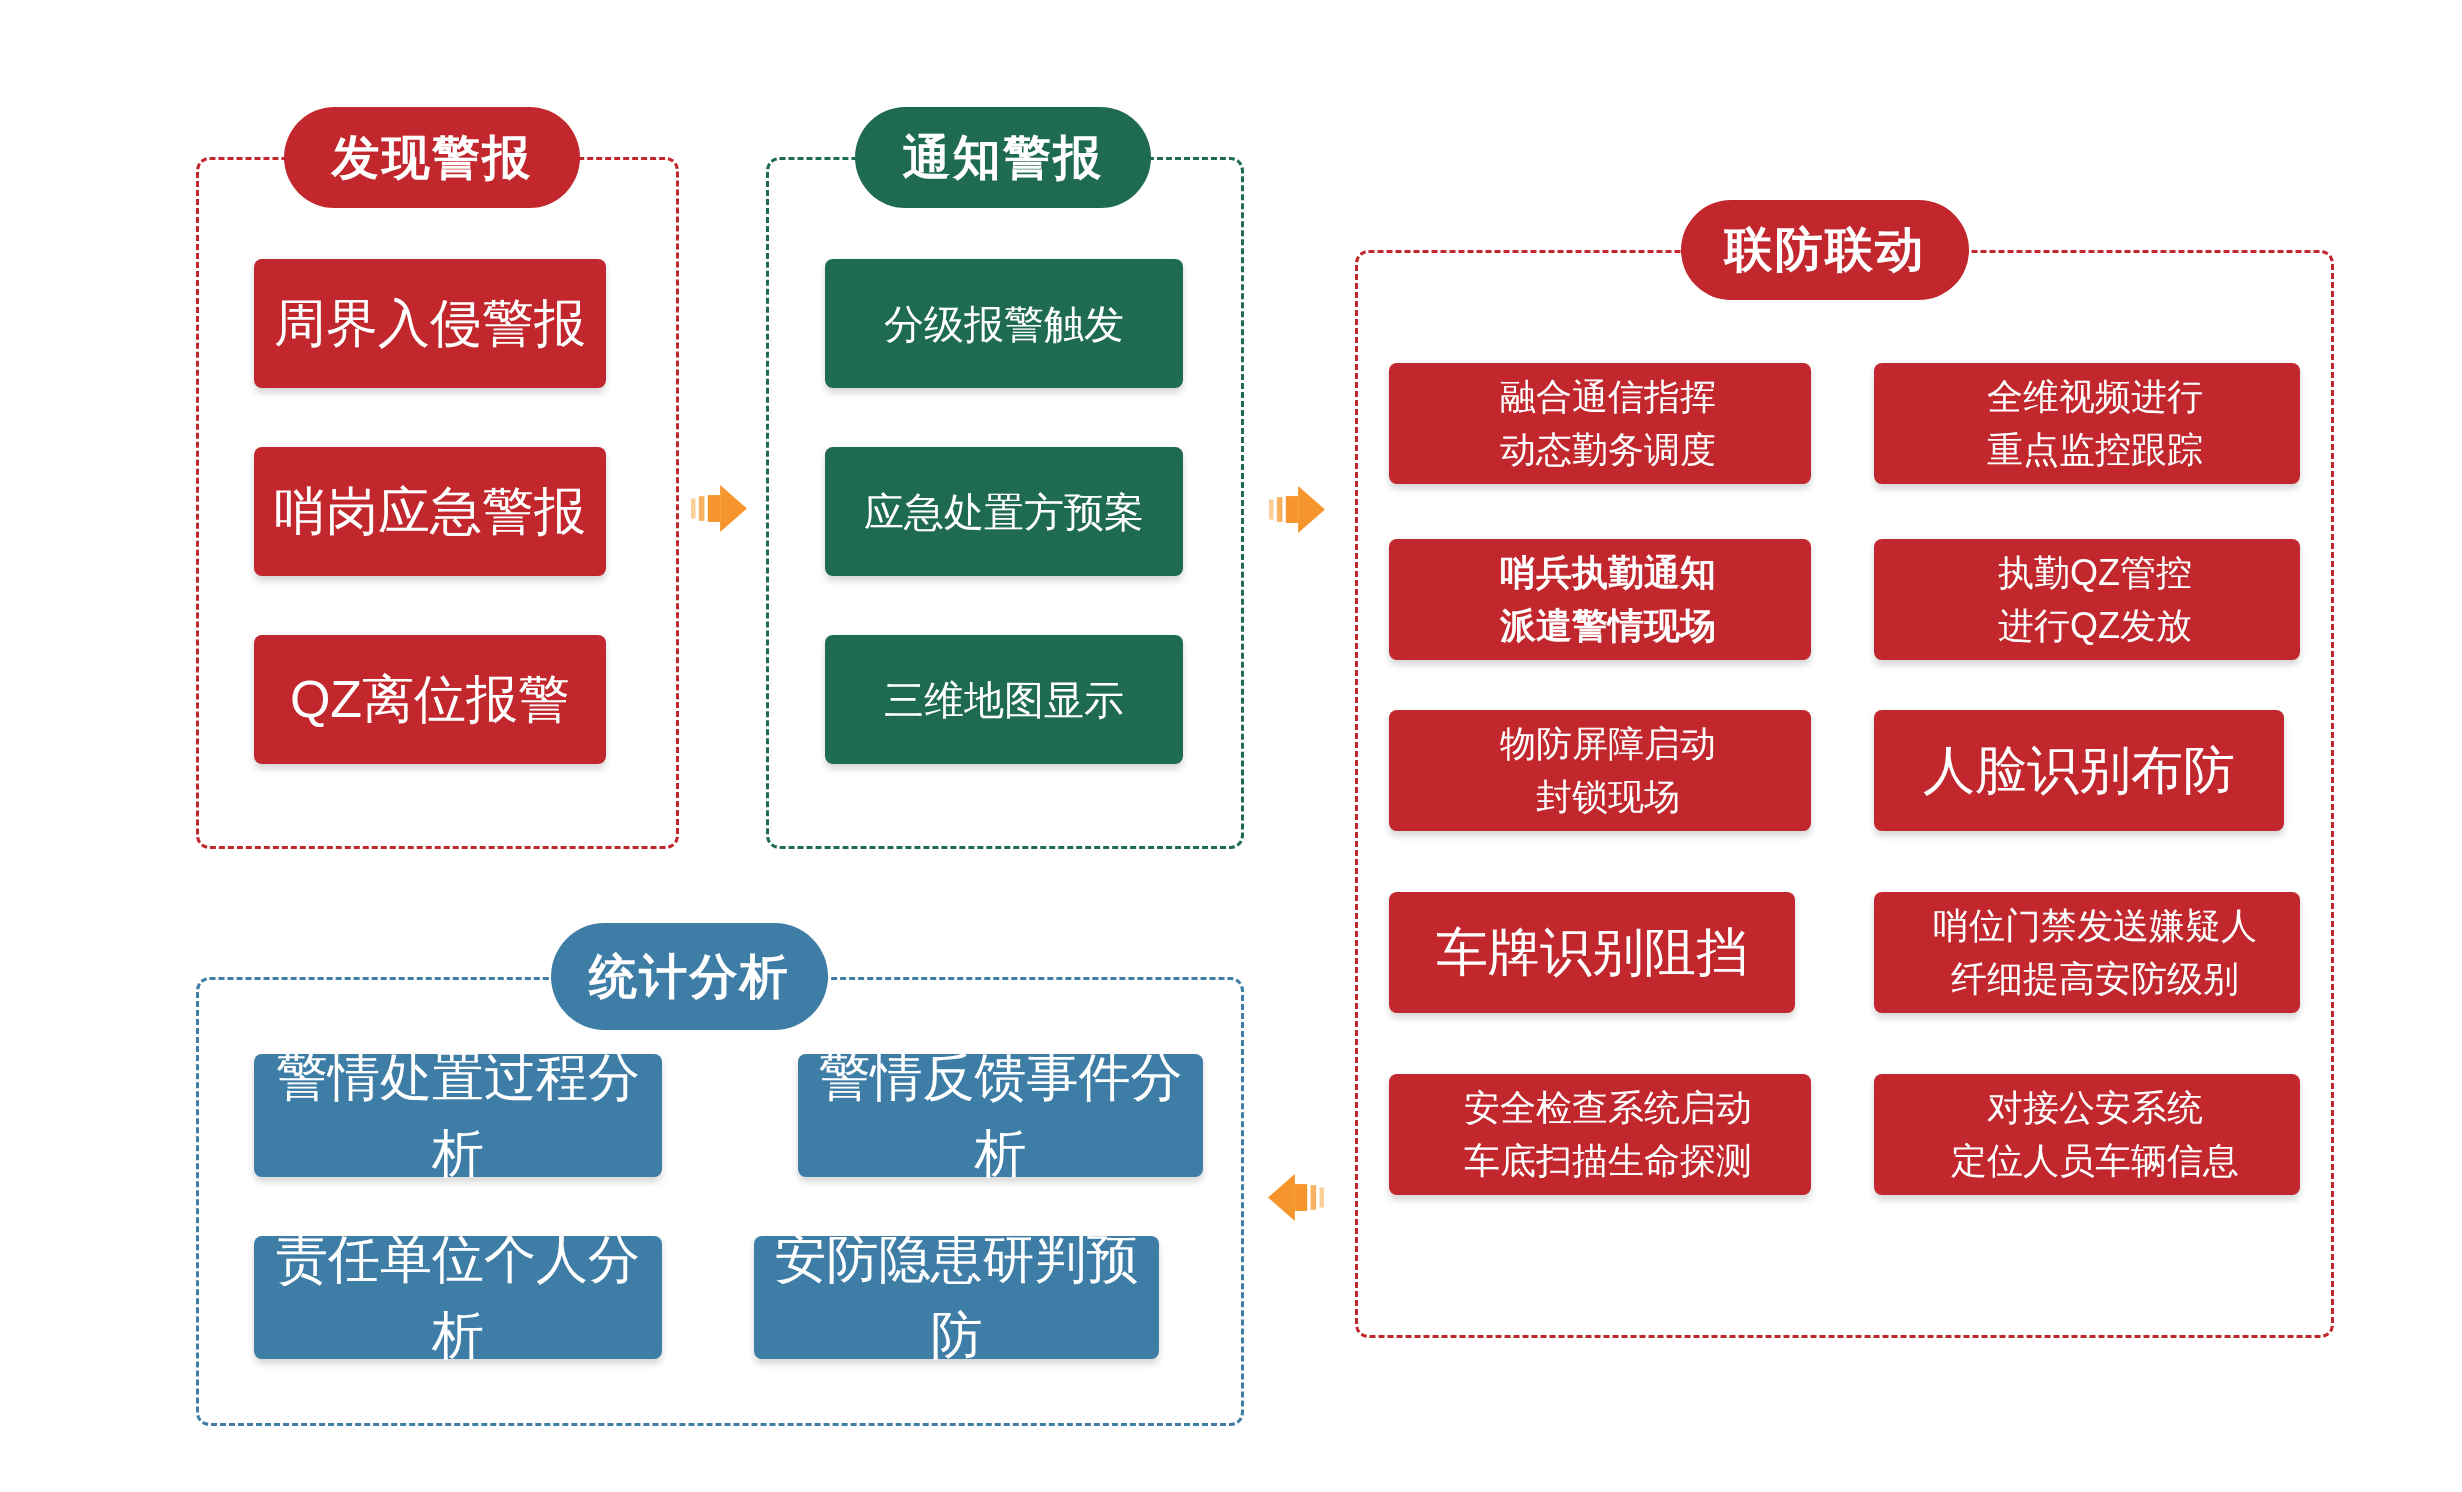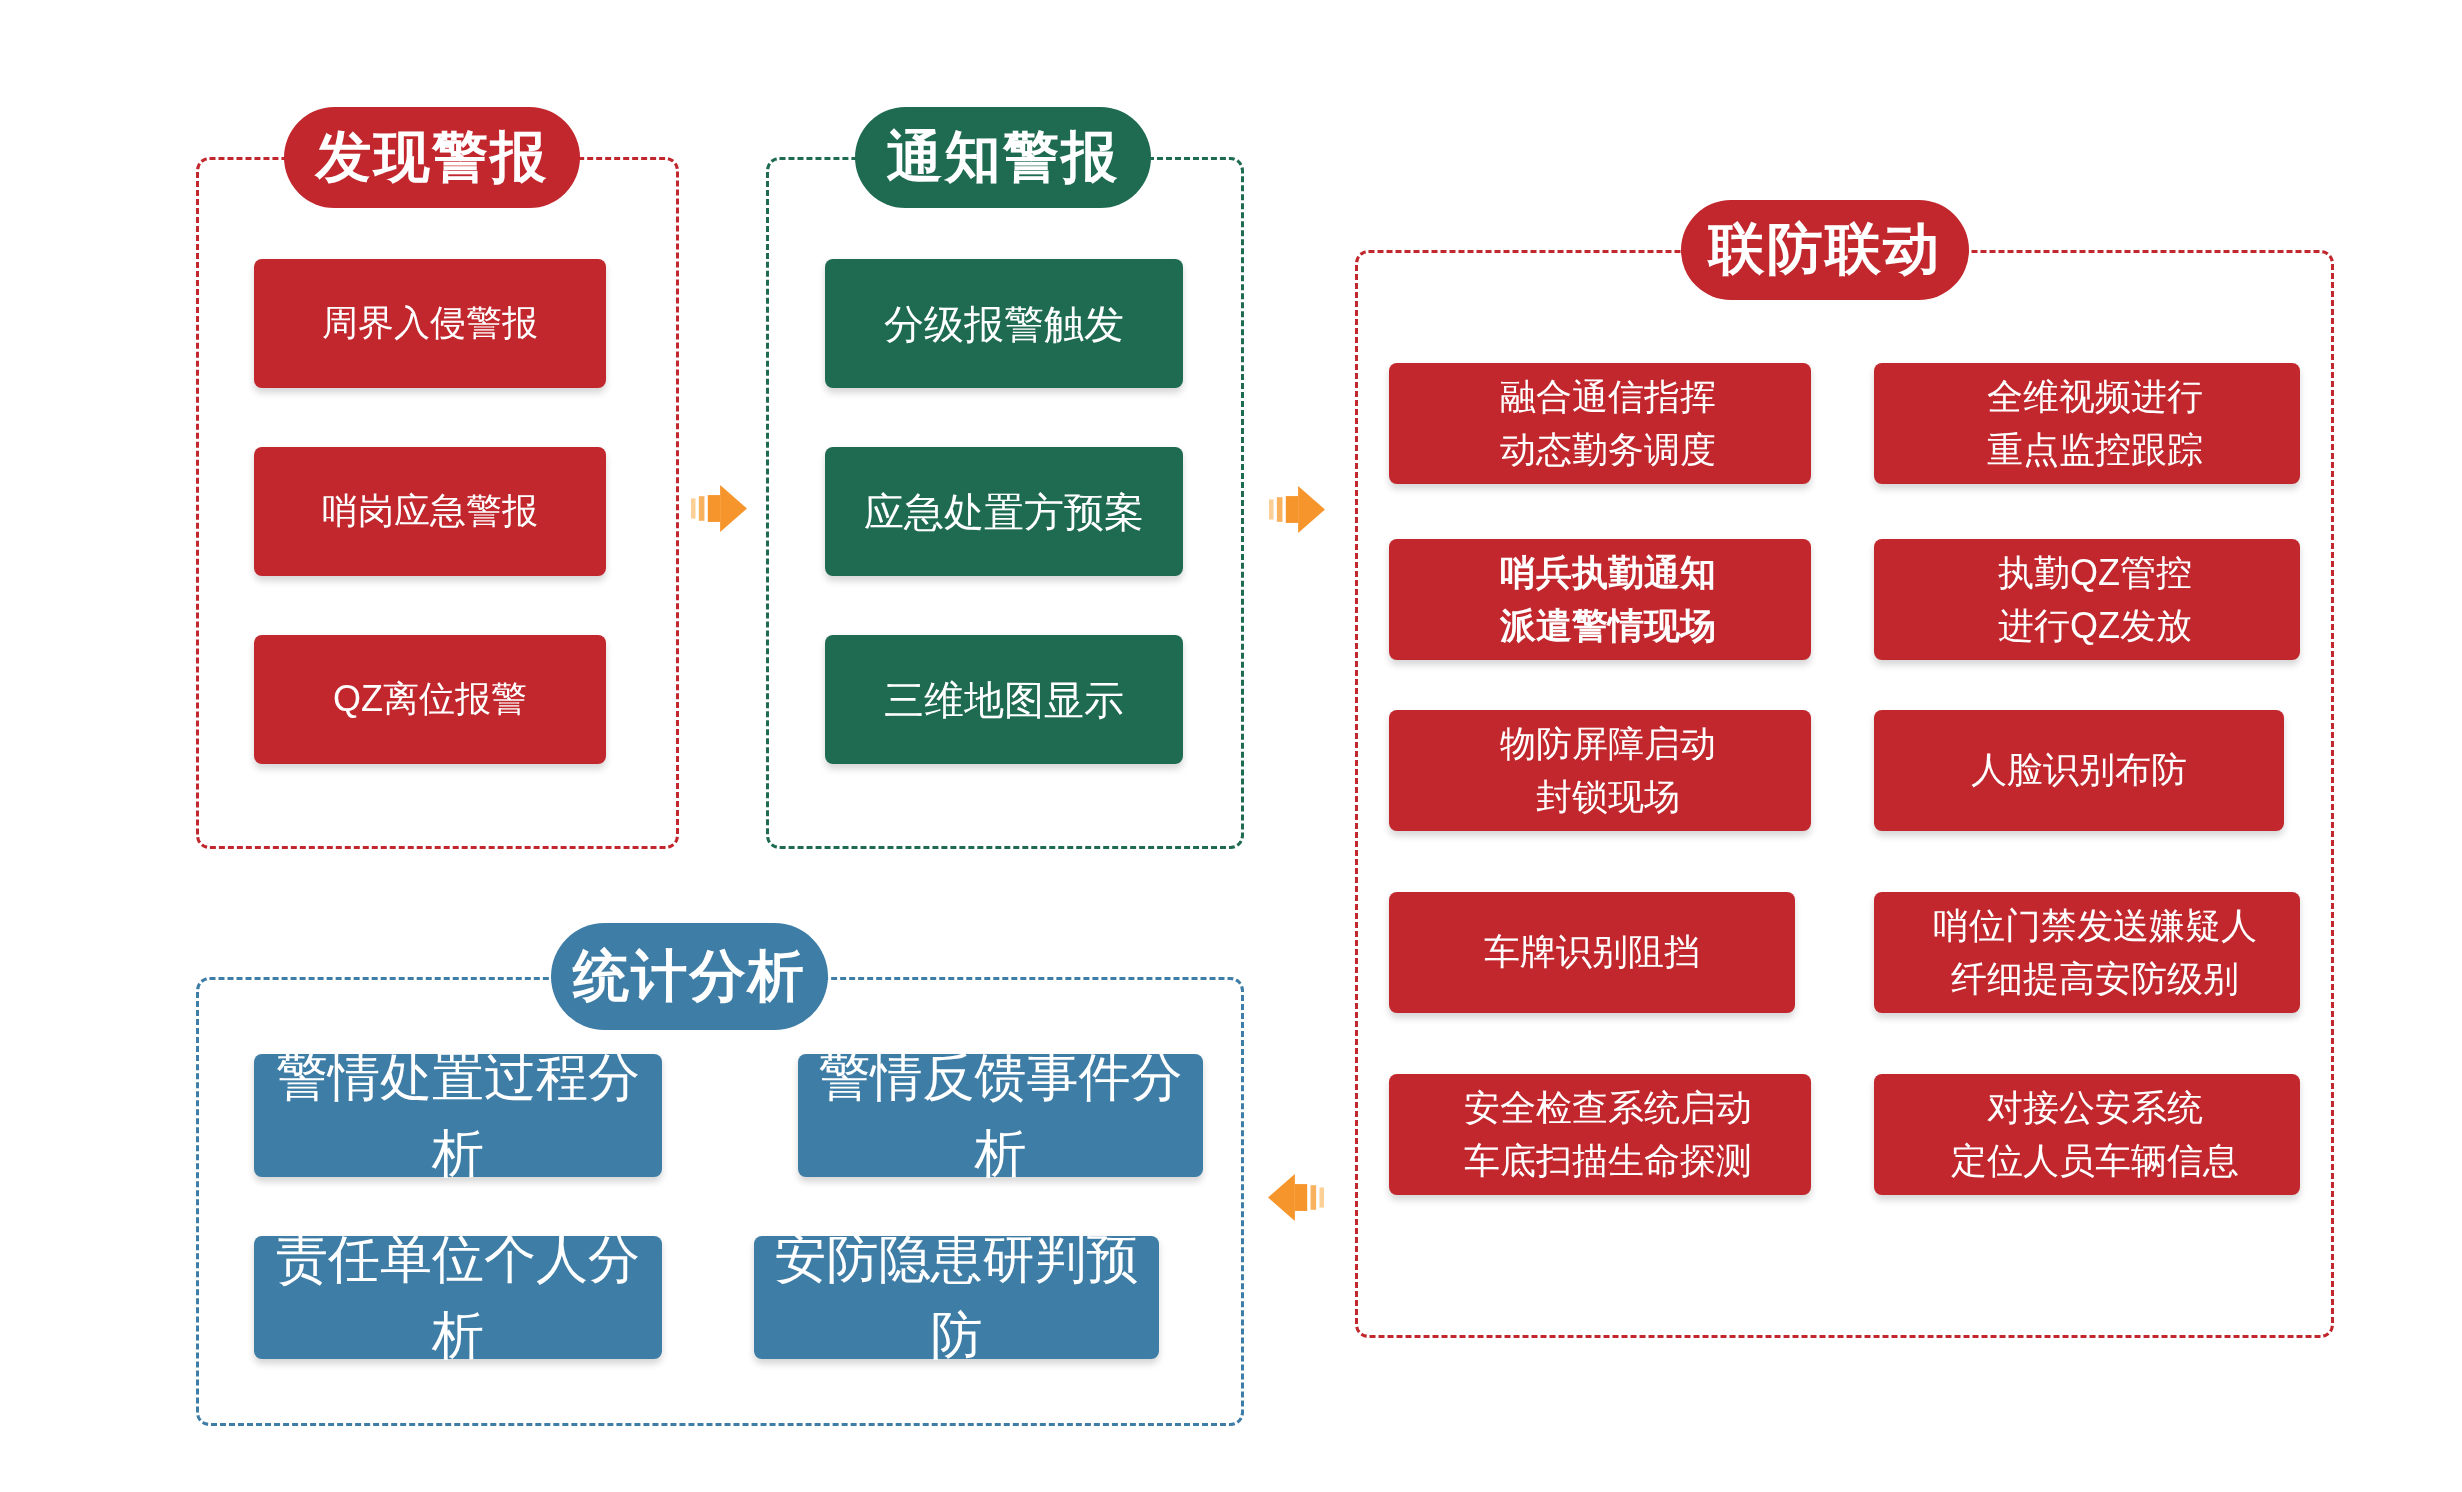--- a/index.html
+++ b/index.html
@@ -25,7 +25,7 @@
   .gb-blue{border:3.9px dashed var(--blue);}
   .pill{
     position:absolute;border-radius:562px;display:flex;align-items:center;justify-content:center;
-    color:var(--text);font-weight:bold;font-size:56px;letter-spacing:2.2px;z-index:3;
+    color:var(--text);font-weight:bold;font-size:48px;letter-spacing:2.2px;z-index:3;
   }
   .pill-red{background:var(--red);}
   .pill-green{background:var(--green);}

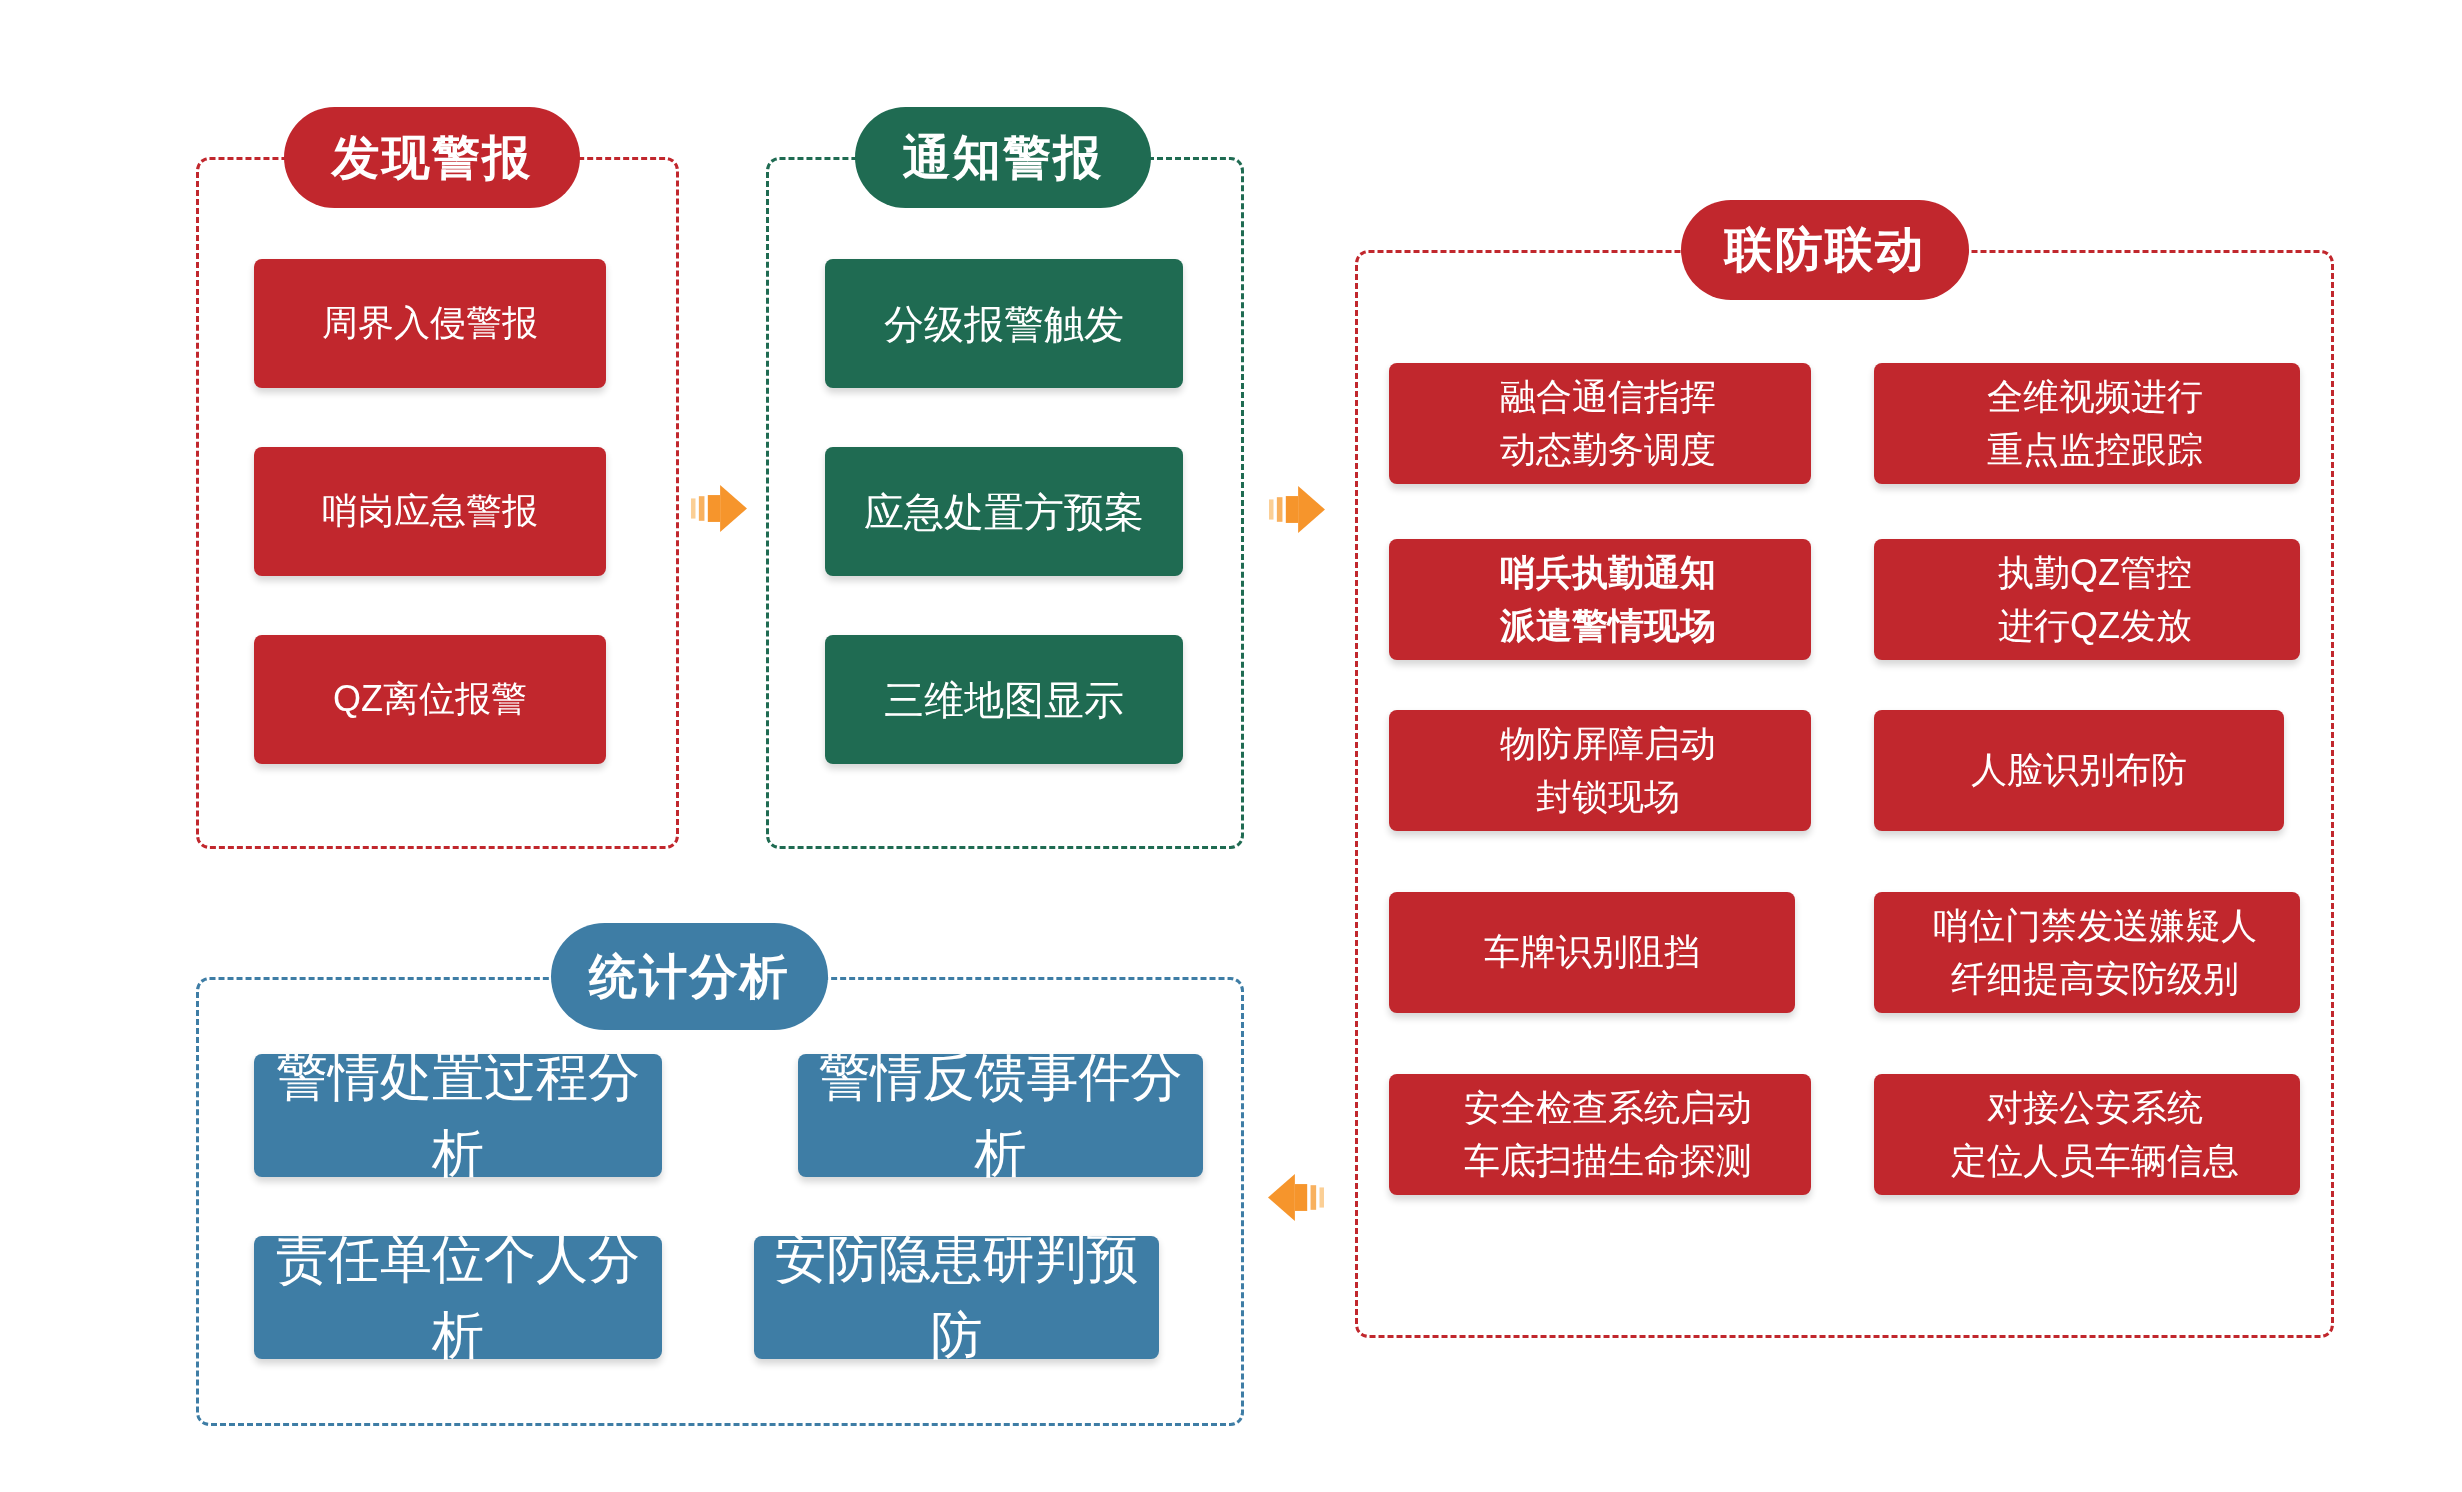--- a/index.html
+++ b/index.html
@@ -35,7 +35,7 @@
     color:var(--text);text-align:center;white-space:pre-line;z-index:2;
     box-shadow:0 4.5px 7.9px rgba(0,0,0,0.16);
   }
-  .node-red{background:var(--red);font-size:36px;line-height:1.45;}
+  .node-red{background:var(--red);font-size:52px;line-height:1.45;}
   .node-green{background:var(--green);font-size:40px;line-height:1.45;}
   .node-blue{background:var(--blue);font-size:52px;line-height:1.45;}
   .node.two-line{font-size:36px;padding-left:16px;}

